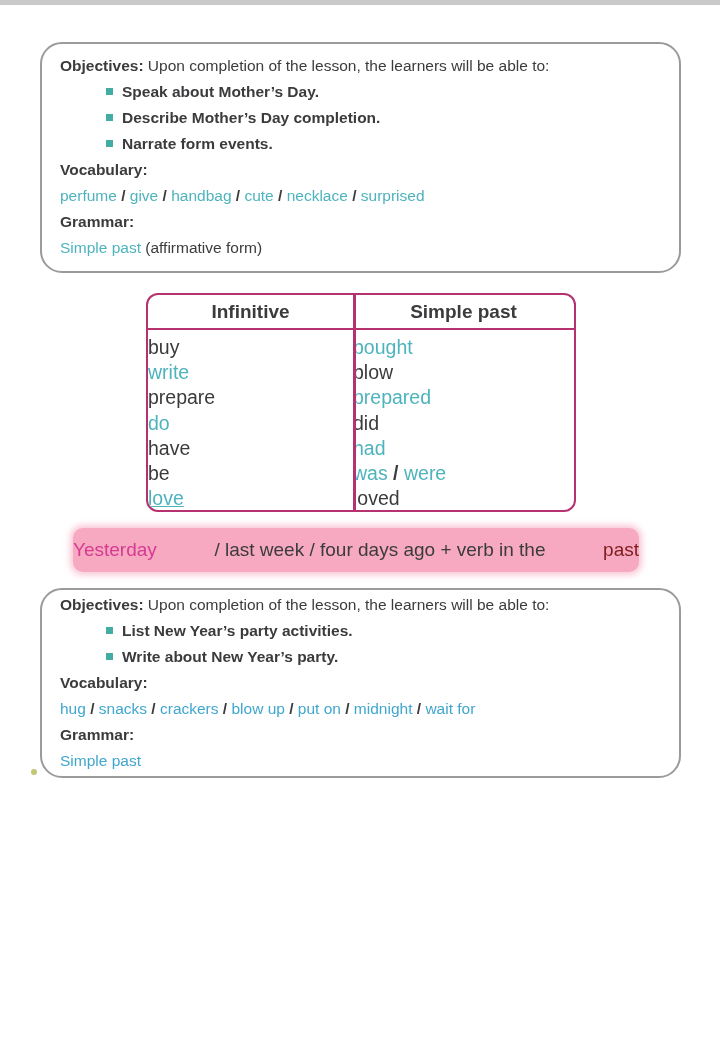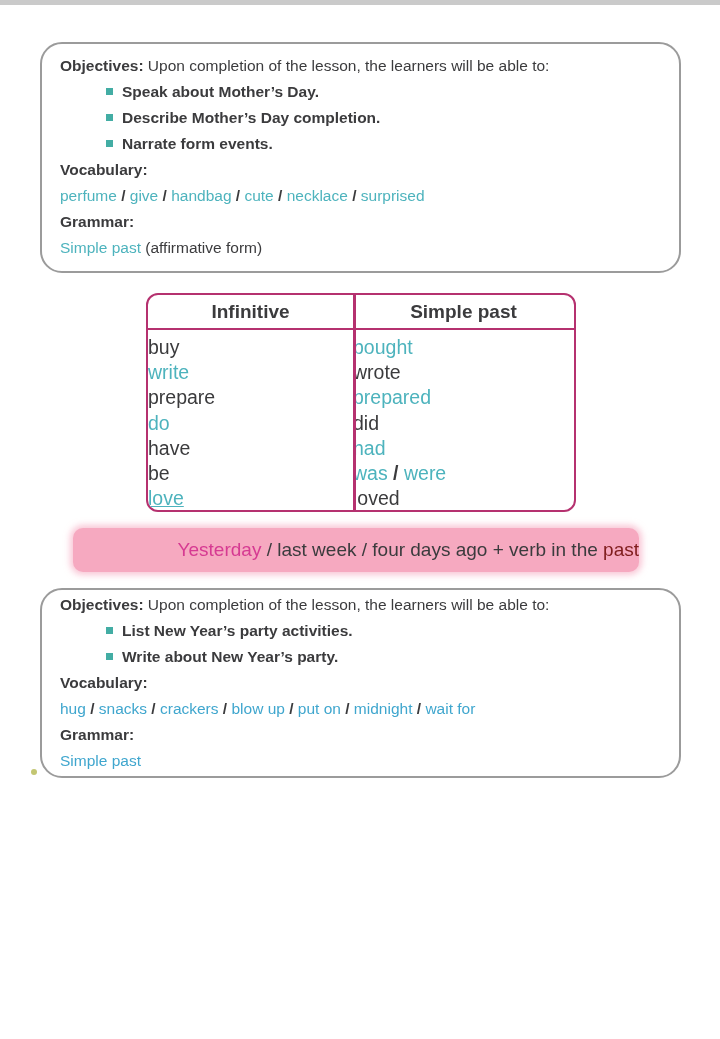--- a/index.html
+++ b/index.html
@@ -112,7 +112,7 @@
       </div>
     <div class="trow">
         <div class="td c1"><span style="color: rgb(77, 179, 189);">write</span></div>
-        <div class="td c2"><span style="color: rgb(59, 59, 61);">wrote</span></div>
+        <div class="td c2"><span style="color: rgb(59, 59, 61);">blow</span></div>
       </div>
     <div class="trow">
         <div class="td c1"><span style="color: rgb(59, 59, 61);">prepare</span></div>

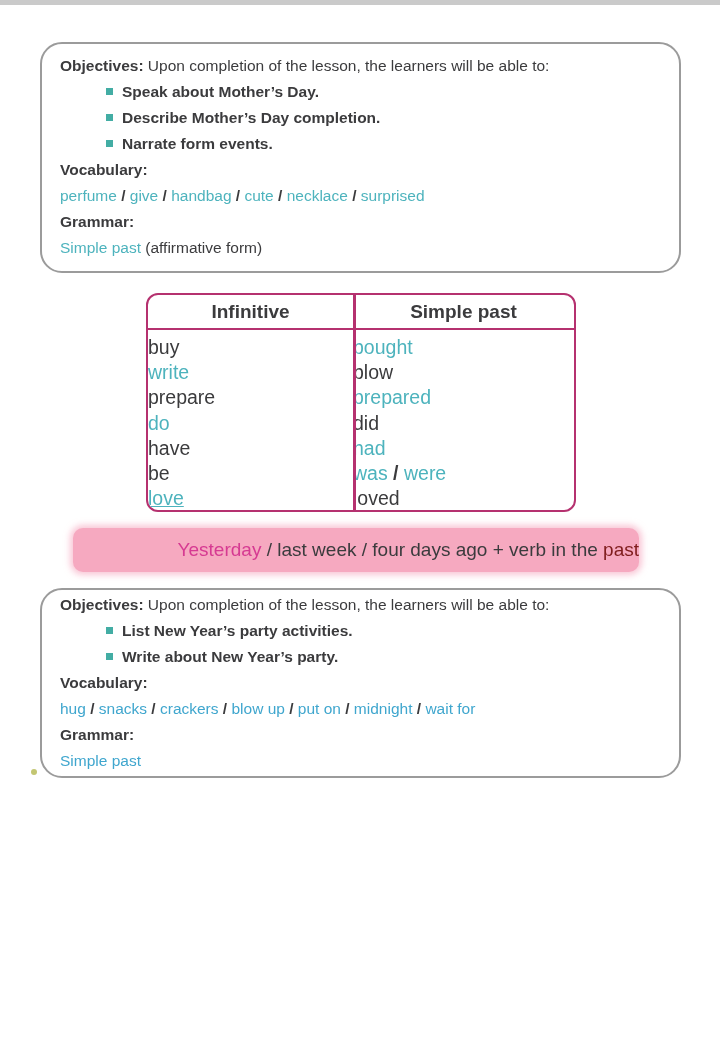--- a/index.html
+++ b/index.html
@@ -71,7 +71,7 @@
     background:var(--pink_bg,#f6a9c0);
     border-radius:10px;
     box-shadow:0 0 6px 3px rgba(246,169,192,.65);
-    display:flex; align-items:center; justify-content:flex-end;
+    display:flex; align-items:center; justify-content:space-between;
     font-size:19px;
     white-space:pre;
   }

